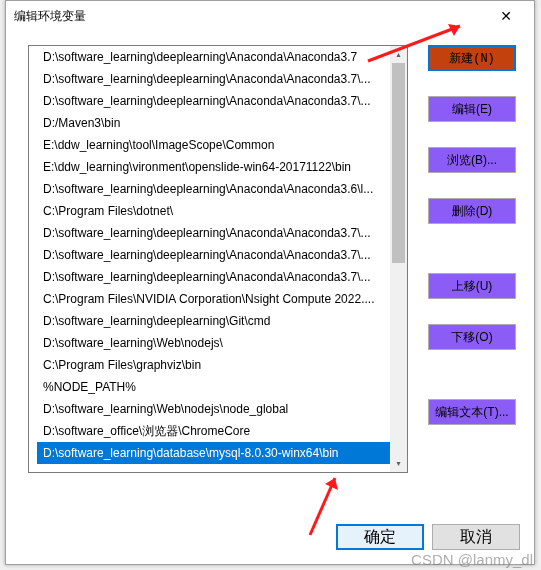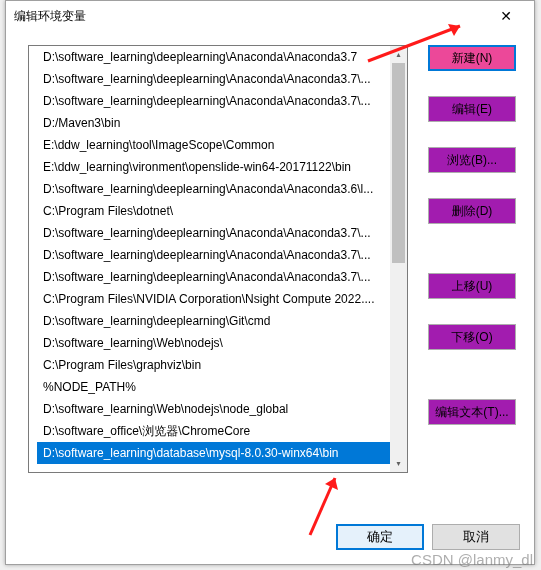--- a/index.html
+++ b/index.html
@@ -17,7 +17,7 @@
   .scroll-thumb { position: absolute; left: 2px; width: 13px; background: #c0c0c0; top: 17px; height: 200px; }
   .sidebtns { position: absolute; right: 14px; top: 44px; width: 92px; }
   .btn { width: 88px; height: 26px; margin-bottom: 9px; background: #a21caf; border: 1px solid #adadad; font-size: 12px; color: #000; cursor: pointer; display: flex; align-items: center; justify-content: center; }
-  .btn.primary { border: 2px solid #0078d7; background: #ec4899; }
+  .btn.primary { border: 2px solid #0078d7; background: #c2410c; font-family: Liberation Mono, monospace; }
   .bottombar { position: absolute; bottom: 14px; right: 14px; display: flex; gap: 8px; }
   .btn-bottom { width: 88px; height: 26px; background: #e1e1e1; border: 1px solid #adadad; font-size: 13px; display: flex; align-items: center; justify-content: center; cursor: pointer; }
   .btn-bottom.ok { border: 2px solid #0078d7; background: #e5f1fb; }

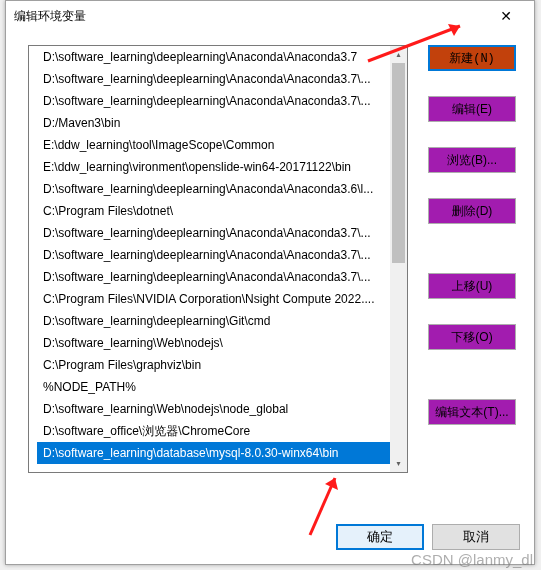--- a/index.html
+++ b/index.html
@@ -16,7 +16,7 @@
   .scroll-arrow { width: 17px; height: 17px; display: flex; align-items: center; justify-content: center; font-size: 8px; color: #606060; }
   .scroll-thumb { position: absolute; left: 2px; width: 13px; background: #c0c0c0; top: 17px; height: 200px; }
   .sidebtns { position: absolute; right: 14px; top: 44px; width: 92px; }
-  .btn { width: 88px; height: 26px; margin-bottom: 9px; background: #a21caf; border: 1px solid #adadad; font-size: 12px; color: #000; cursor: pointer; display: flex; align-items: center; justify-content: center; }
+  .btn { width: 88px; height: 26px; margin-bottom: 9px; background: #8b5cf6; border: 1px solid #adadad; font-size: 12px; color: #000; cursor: pointer; display: flex; align-items: center; justify-content: center; }
   .btn.primary { border: 2px solid #0078d7; background: #c2410c; font-family: Liberation Mono, monospace; }
   .bottombar { position: absolute; bottom: 14px; right: 14px; display: flex; gap: 8px; }
   .btn-bottom { width: 88px; height: 26px; background: #e1e1e1; border: 1px solid #adadad; font-size: 13px; display: flex; align-items: center; justify-content: center; cursor: pointer; }

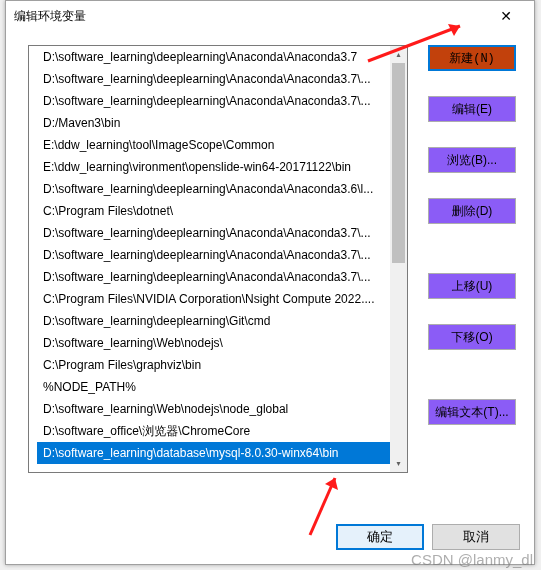--- a/index.html
+++ b/index.html
@@ -19,7 +19,7 @@
   .btn { width: 88px; height: 26px; margin-bottom: 9px; background: #8b5cf6; border: 1px solid #adadad; font-size: 12px; color: #000; cursor: pointer; display: flex; align-items: center; justify-content: center; }
   .btn.primary { border: 2px solid #0078d7; background: #c2410c; font-family: Liberation Mono, monospace; }
   .bottombar { position: absolute; bottom: 14px; right: 14px; display: flex; gap: 8px; }
-  .btn-bottom { width: 88px; height: 26px; background: #e1e1e1; border: 1px solid #adadad; font-size: 13px; display: flex; align-items: center; justify-content: center; cursor: pointer; }
+  .btn-bottom { width: 88px; height: 26px; background: #e1e1e1; border: 1px solid #adadad; font-size: 16px; display: flex; align-items: center; justify-content: center; cursor: pointer; }
   .btn-bottom.ok { border: 2px solid #0078d7; background: #e5f1fb; }
   .arrow { position: absolute; pointer-events: none; }
   .arrow svg line { stroke: #ff1a1a; stroke-width: 3; }

